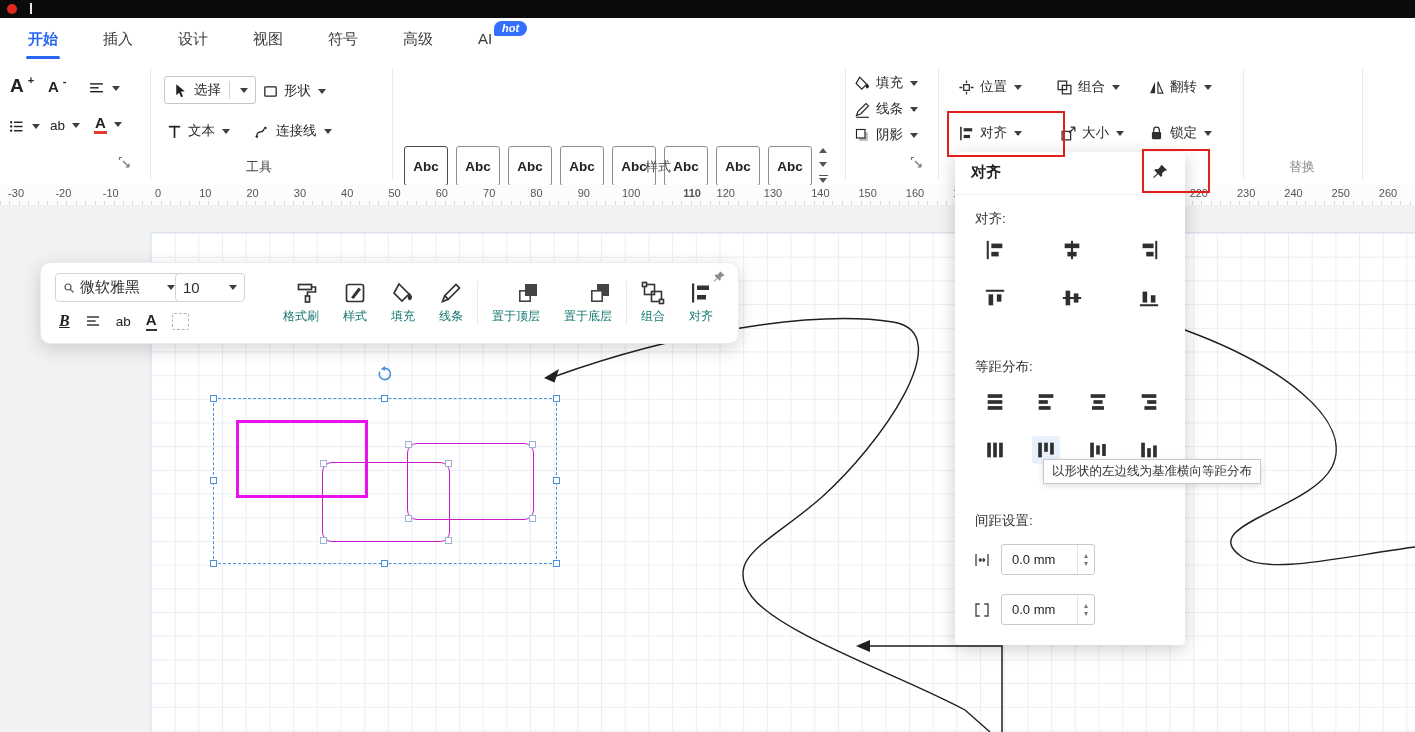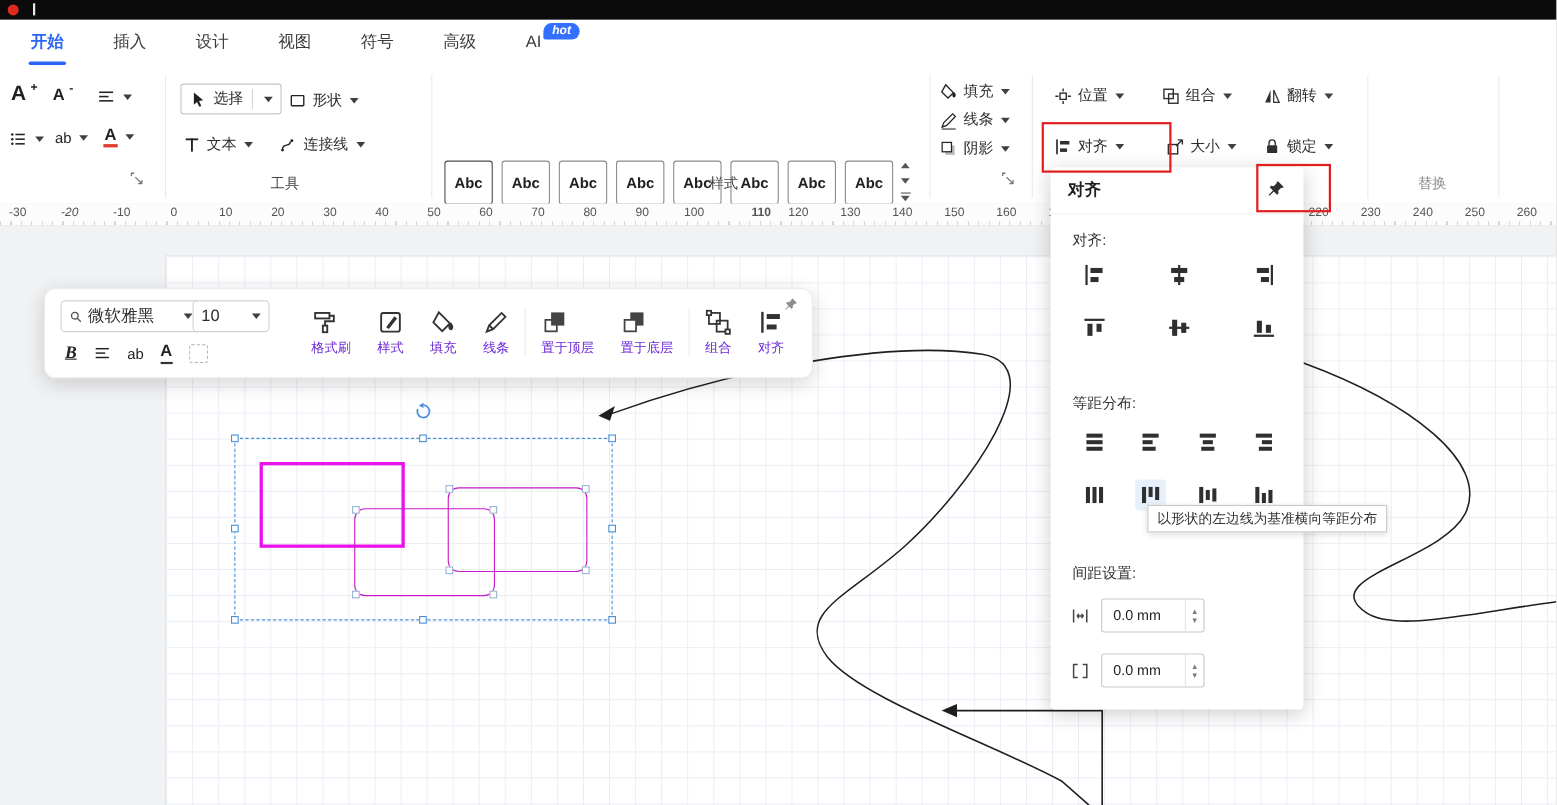--- a/index.html
+++ b/index.html
@@ -354,7 +354,7 @@
 
   <div class="ruler" id="ruler">
       <span class="tick" style="left: 16.07px;">-30</span>
-      <span class="tick" style="left: 63.38px; font-style: italic;">-20</span>
+      <span class="tick" style="left: 63.38px;">-20</span>
       <span class="tick" style="left: 110.69px;">-10</span>
       <span class="tick" style="left: 158px;">0</span>
       <span class="tick" style="left: 205.31px;">10</span>

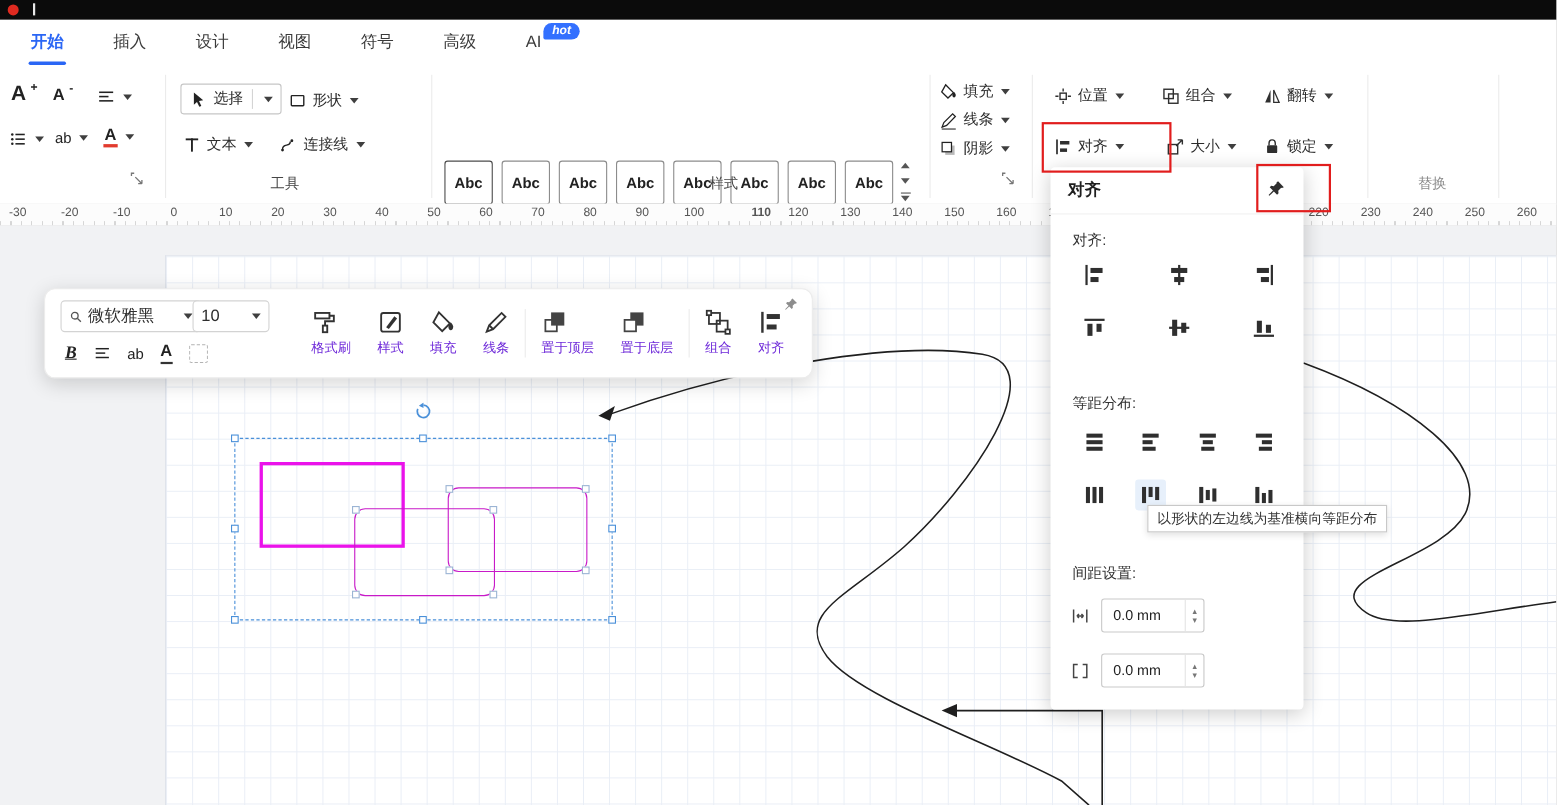--- a/index.html
+++ b/index.html
@@ -80,7 +80,7 @@
   .ft-a .bar{position:absolute;left:0;right:0;bottom:0;height:2.5px;background:#333;}
   .dash-sq{width:15px;height:15px;border:1.3px dashed #b3b3b3;border-radius:2px;}
   .ft-main{position:absolute;left:230px;top:0;height:80px;display:flex;align-items:center;}
-  .ft-btn{display:flex;flex-direction:column;align-items:flex-start;gap:3px;padding:0 12px;font-size:12px;color:#6d28d9;cursor:default;}
+  .ft-btn{display:flex;flex-direction:column;align-items:flex-end;gap:3px;padding:0 12px;font-size:12px;color:#0f766e;cursor:default;}
   .ft-btn .icn{width:24px;height:24px;}
   .ft-sep{width:1px;height:44px;background:#ebebeb;margin:0 2px;}
   .ft-pin{position:absolute;right:12px;top:7px;width:14px;height:14px;}

